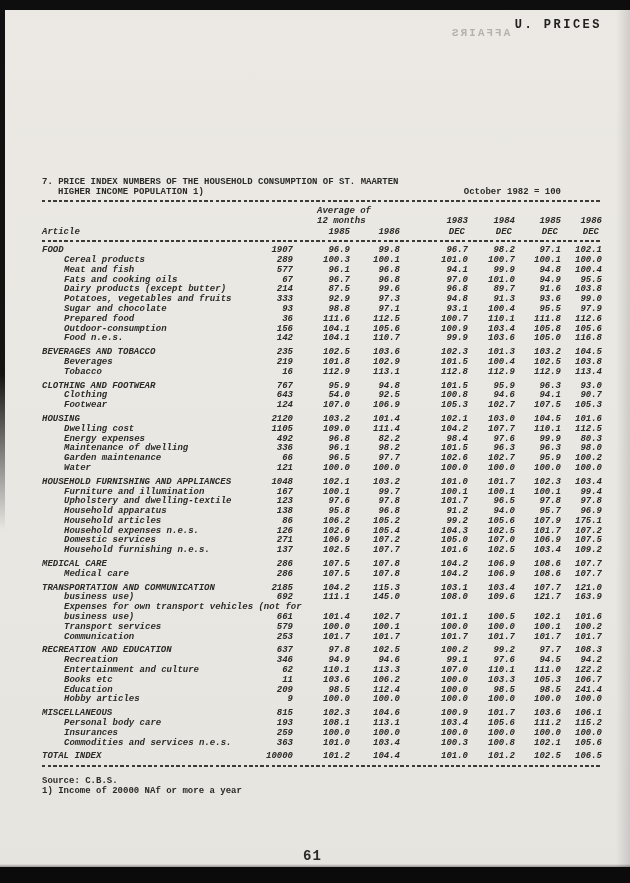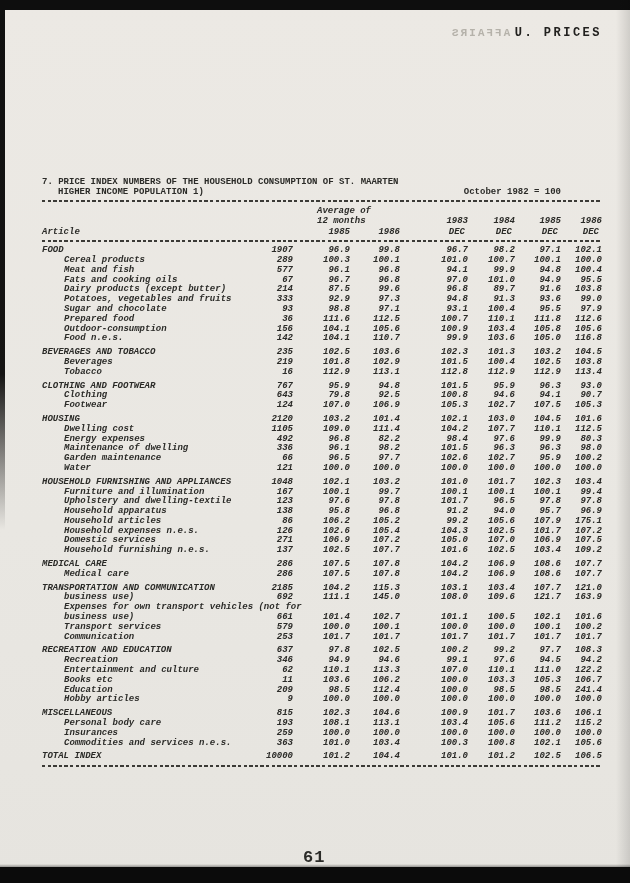--- a/index.html
+++ b/index.html
@@ -25,7 +25,7 @@
     background:linear-gradient(90deg, rgba(0,0,0,0), rgba(0,0,0,0.12)); }
 
   
-  .hdr-right { position:absolute; top:26px; right:28px; font-size:12px; letter-spacing:2.5px; color:#22211f; }
+  .hdr-right { position:absolute; top:18px; right:28px; font-size:12px; letter-spacing:2.5px; color:#22211f; }
   .bleed {
     position:absolute; top:27px; right:120px; font-size:11px; letter-spacing:2px;
     color:rgba(115,110,100,0.45); transform:scaleX(-1); filter:blur(0.4px);

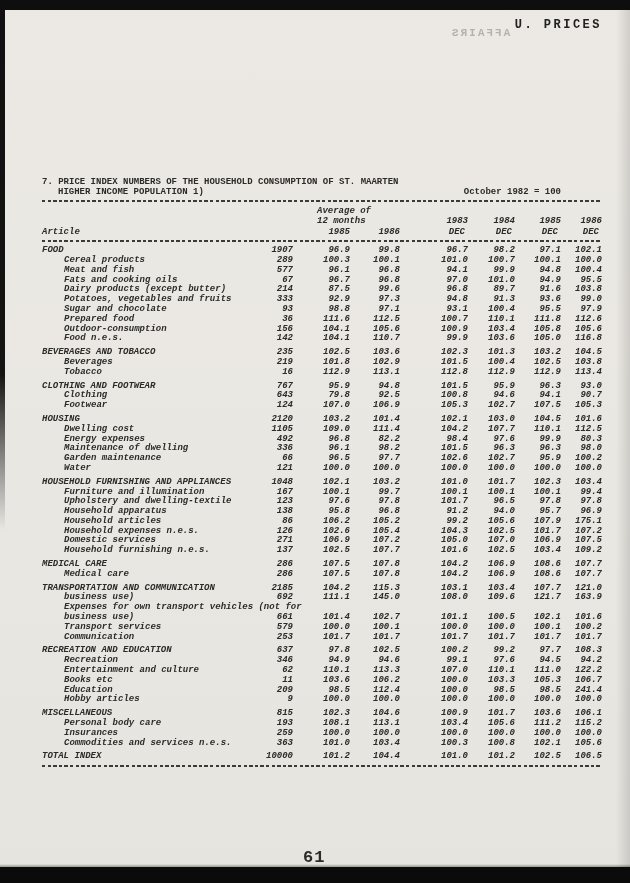--- a/index.html
+++ b/index.html
@@ -265,7 +265,7 @@
         <div class="trow sub-row">
           <span class="c-lbl ind">Clothing</span>
           <span class="c-num c-w">643</span>
-          <span class="c-num c-v0">79.8</span>
+          <span class="c-num c-v0">54.0</span>
           <span class="c-num c-v1">92.5</span>
           <span class="c-num c-v2">100.8</span>
           <span class="c-num c-v3">94.6</span>

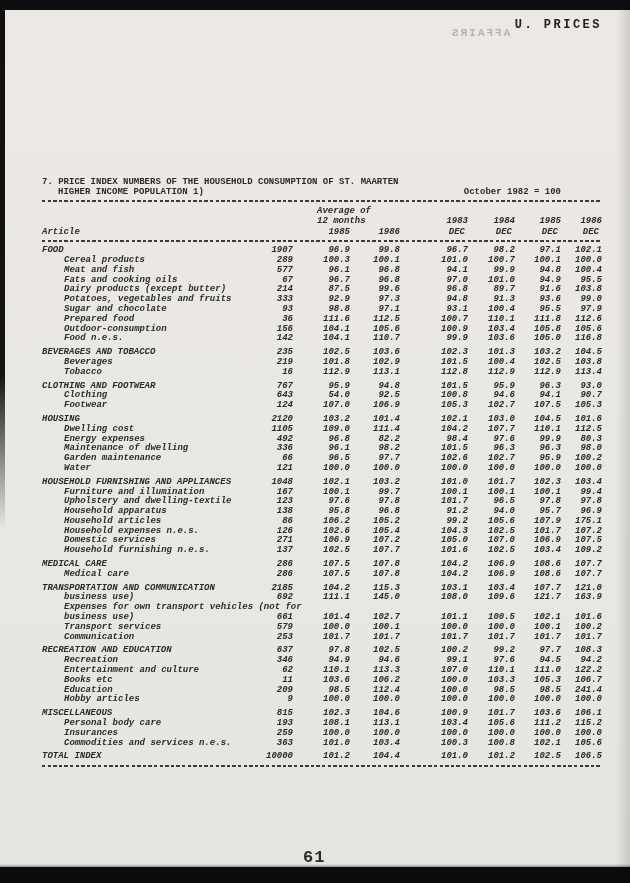--- a/index.html
+++ b/index.html
@@ -623,6 +623,10 @@
 
     <div class="dashes"></div>
 
+    <div class="footer-block">
+      <div class="tline">Source: C.B.S.</div>
+      <div class="tline">1) Income of 20000 NAf or more a year</div>
+    </div>
   </div>
 
   <span class="page-num">61</span>

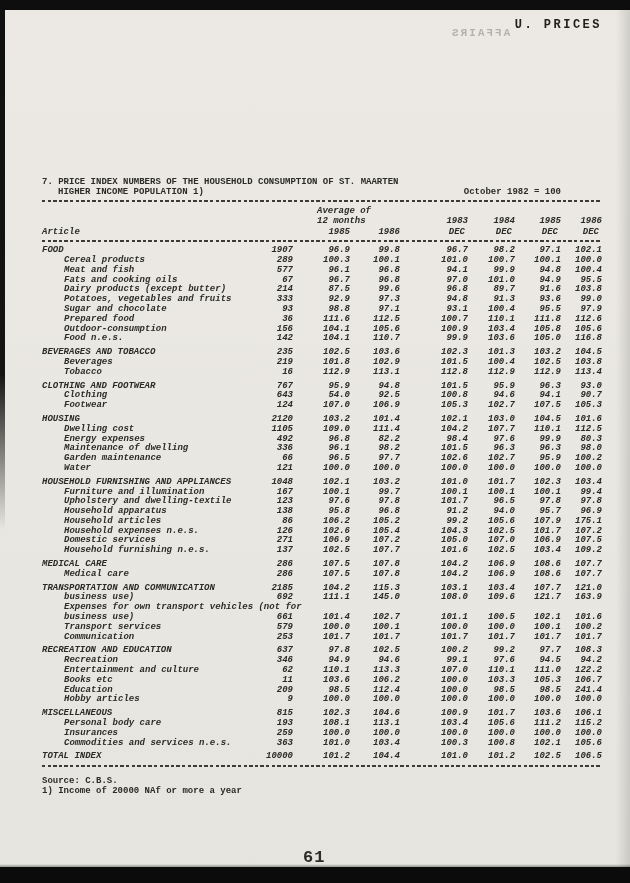--- a/index.html
+++ b/index.html
@@ -62,7 +62,7 @@
   .rgap { height:4px; }
 
   .footer-block { margin-top:9px; }
-  .page-num { position:absolute; left:303px; top:848px; font-size:17px; letter-spacing:1px; }
+  .page-num { position:absolute; left:303px; top:848px; font-size:14px; letter-spacing:1px; }
 </style>
 </head>
 <body>

